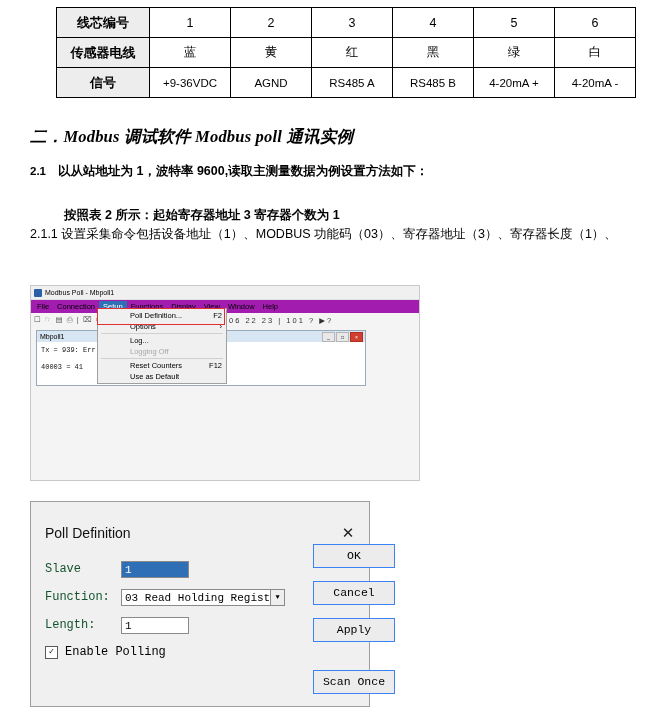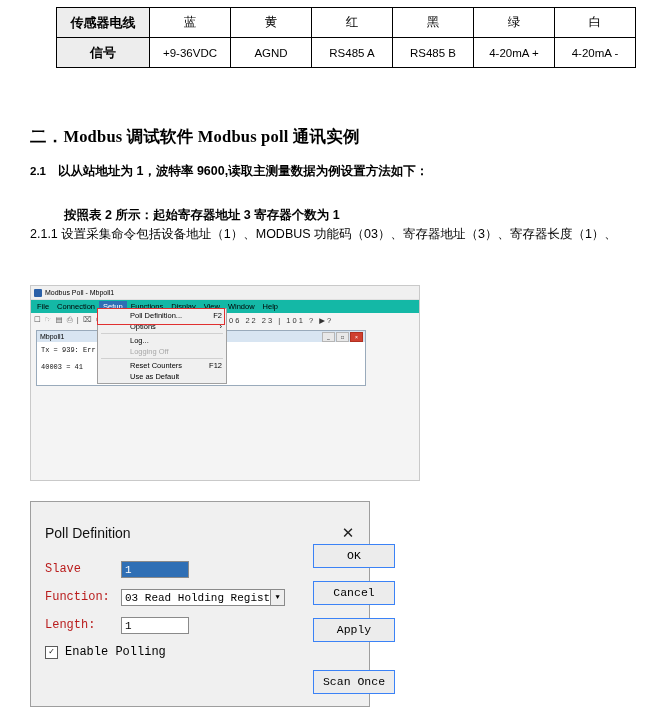--- a/index.html
+++ b/index.html
@@ -379,6 +379,15 @@
 <div class="wiring-wrap">
   <table class="wiring">
     <tbody>
+      <tr>
+        <td class="head">线芯编号</td>
+        <td>1</td>
+        <td>2</td>
+        <td>3</td>
+        <td>4</td>
+        <td>5</td>
+        <td>6</td>
+      </tr>
       <tr>
         <td class="head">传感器电线</td>
         <td>蓝</td>

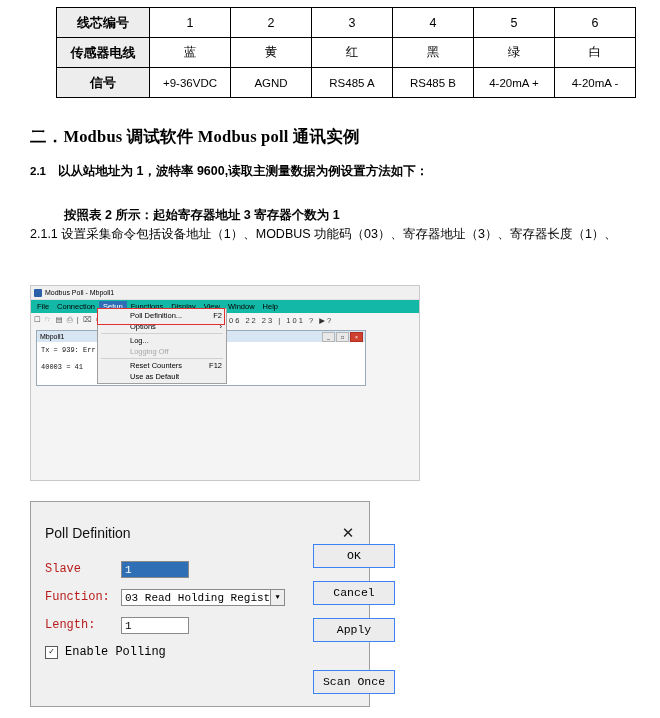--- a/index.html
+++ b/index.html
@@ -58,6 +58,7 @@
     font-weight: bold;
     font-family: "Liberation Serif", serif;
     letter-spacing: 0.2px;
+    font-style: italic;
   }
   .para-21 {
     position: absolute;

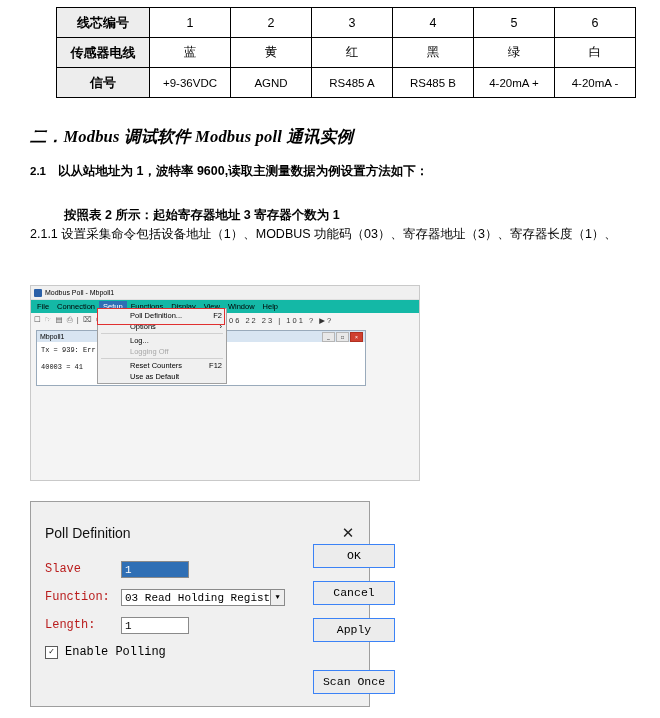--- a/index.html
+++ b/index.html
@@ -128,7 +128,7 @@
     display: flex;
     align-items: center;
     font-size: 7.5px;
-    background: #14b8a6;
+    background: #a21caf;
     padding-left: 2px;
   }
   .shot1 .menubar span {

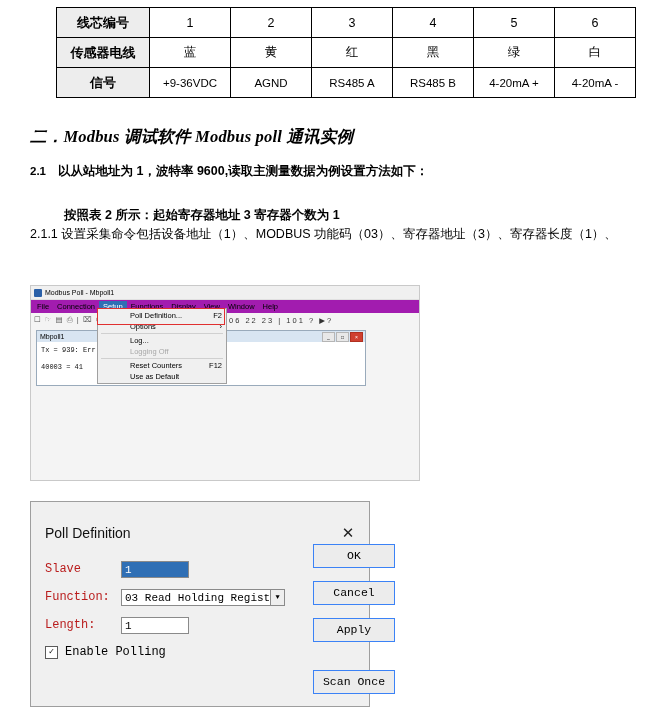--- a/index.html
+++ b/index.html
@@ -290,7 +290,7 @@
     width: 76px;
     font-family: "Liberation Mono", monospace;
     font-size: 12px;
-    color: #b91c1c;
+    color: #14532d;
   }
   .shot2 .row .fld {
     height: 17px;

